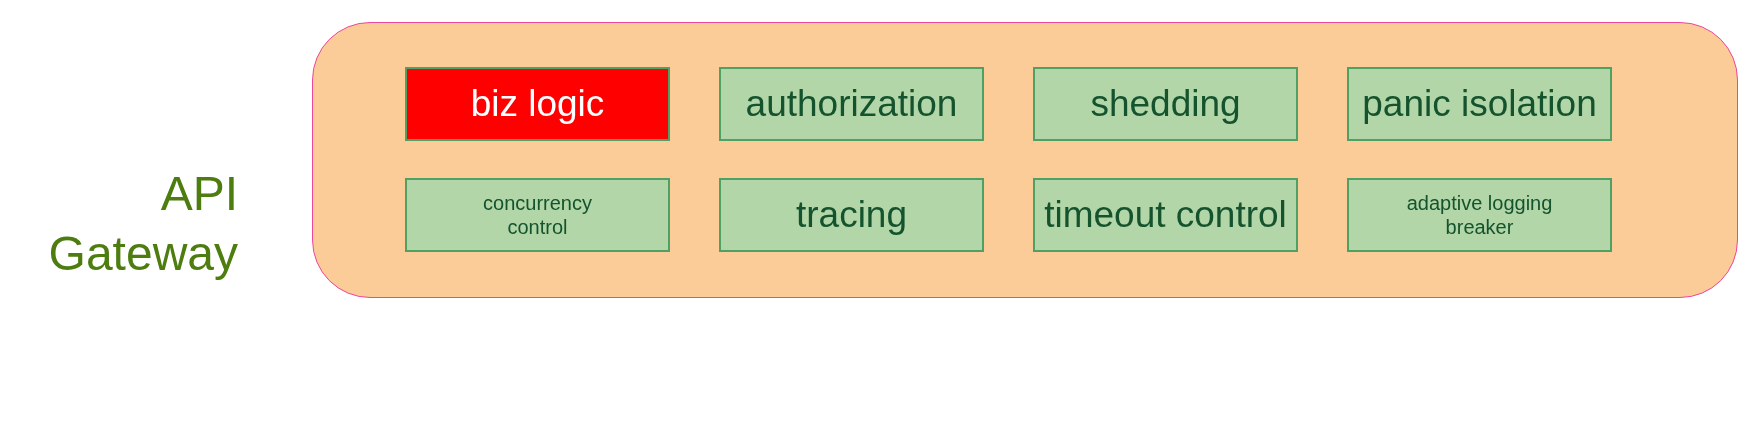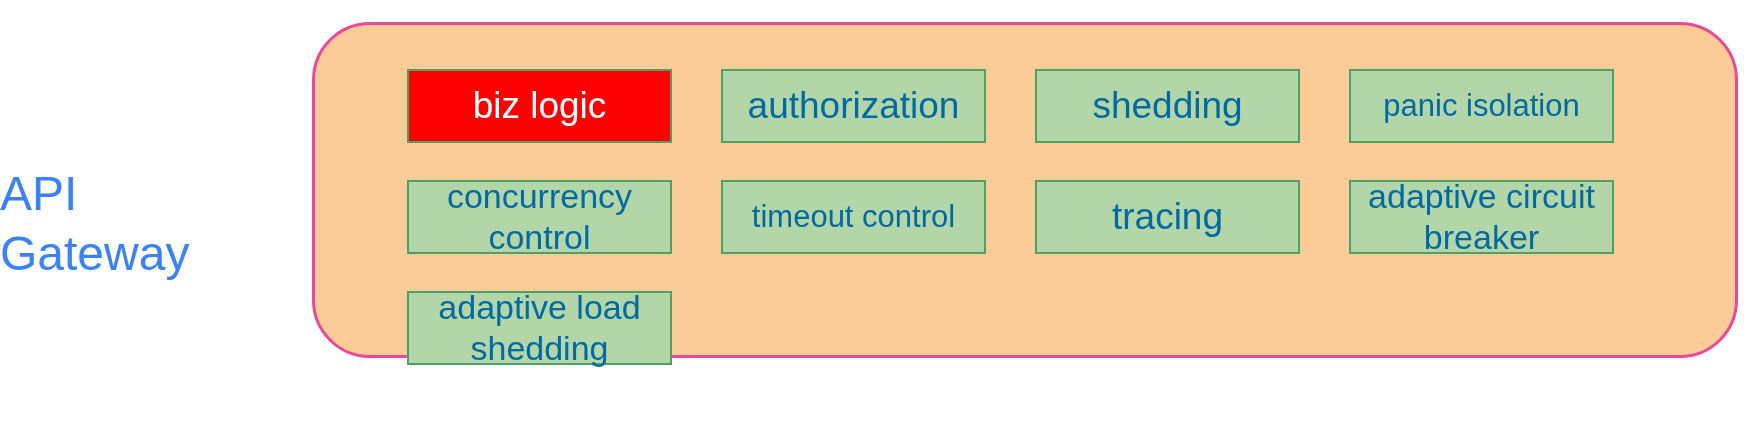--- a/index.html
+++ b/index.html
@@ -32,10 +32,10 @@
     left: 312px;
     top: 22px;
     width: 1426px;
-    height: 336px;
+    height: 276px;
     box-sizing: border-box;
     background: #FBCB98;
-    border: 3px solid #ec4899;
+    border: 1px solid #ec4899;
     border-radius: 58px;
   }
   .cell-grid {

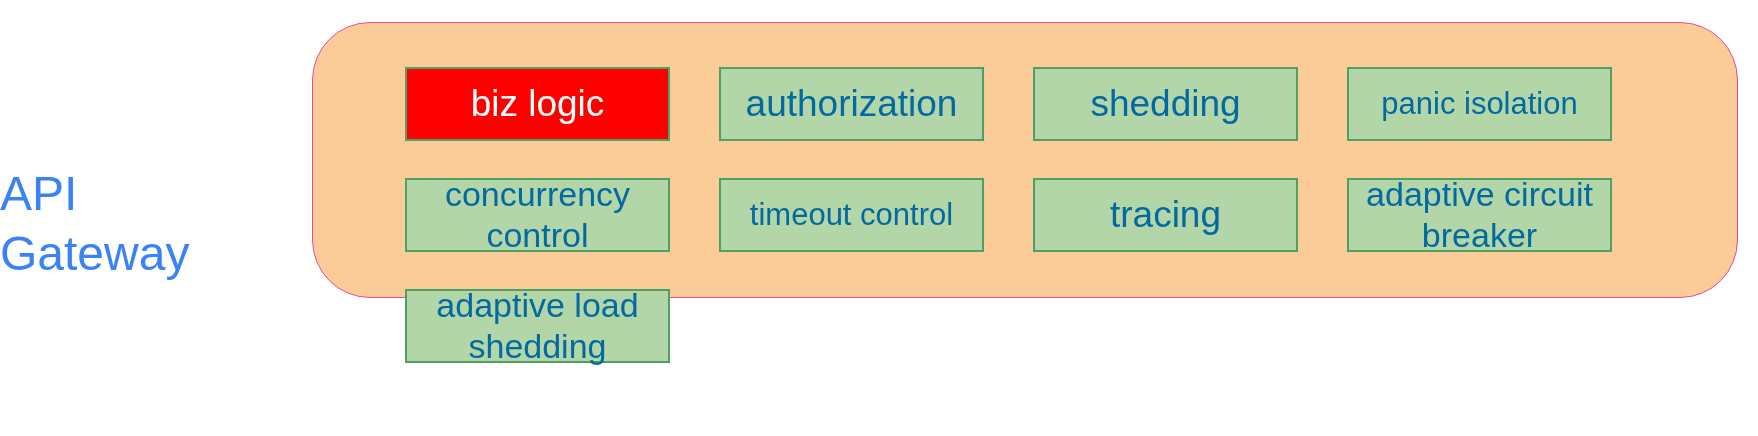--- a/index.html
+++ b/index.html
@@ -57,7 +57,7 @@
     justify-content: center;
     text-align: center;
     white-space: pre-line;
-    color: #0369a1;
+    color: #14532d;
   }
   .cell.highlight {
     background: #FF0000;

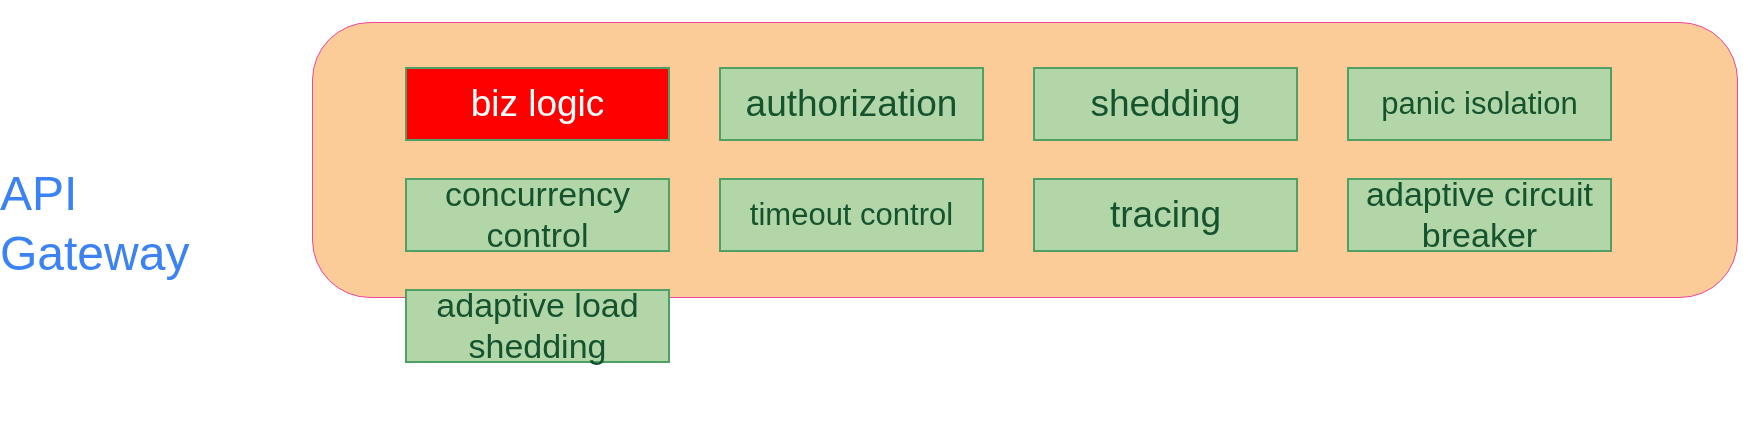--- a/index.html
+++ b/index.html
@@ -64,7 +64,7 @@
     color: #FFFFFF;
   }
   .sz-l { font-size: 37px; }
-  .sz-m { font-size: 31px; }
+  .sz-m { font-size: 37px; }
   .sz-s { font-size: 34px; line-height: 1.2; }
 </style>
 </head>

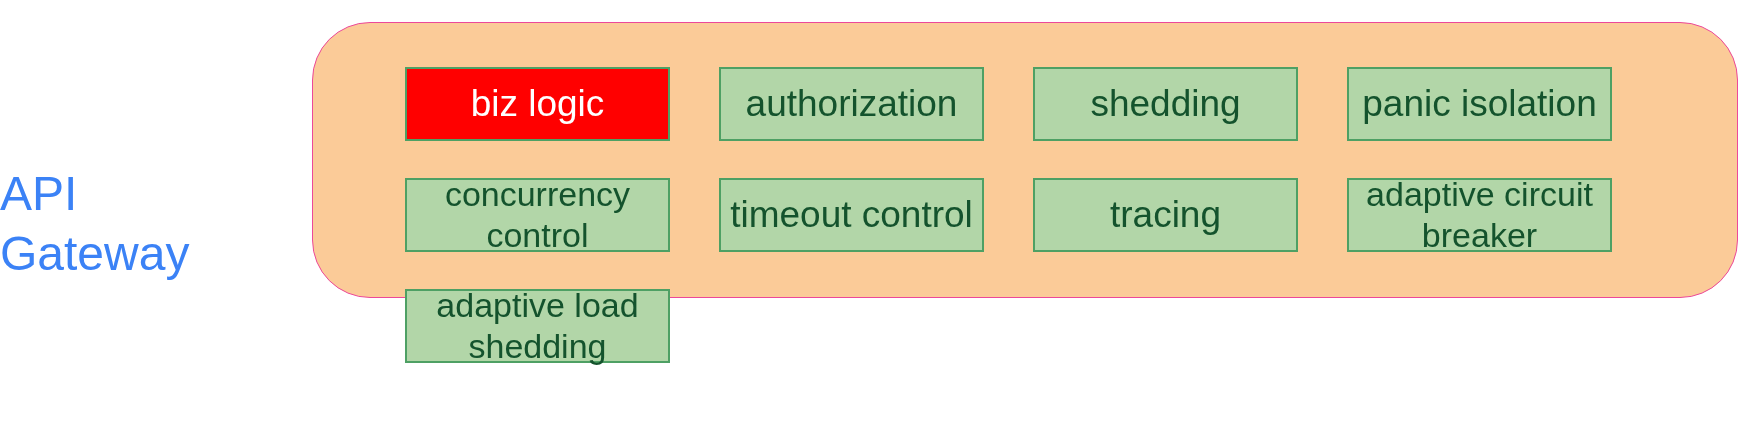--- a/index.html
+++ b/index.html
@@ -23,9 +23,9 @@
     width: 238px;
     font-size: 48px;
     line-height: 1.25;
-    text-align: left;
+    text-align: right;
     white-space: pre-line;
-    color: #3b82f6;
+    color: #4d7c0f;
   }
   .gateway-container {
     position: absolute;

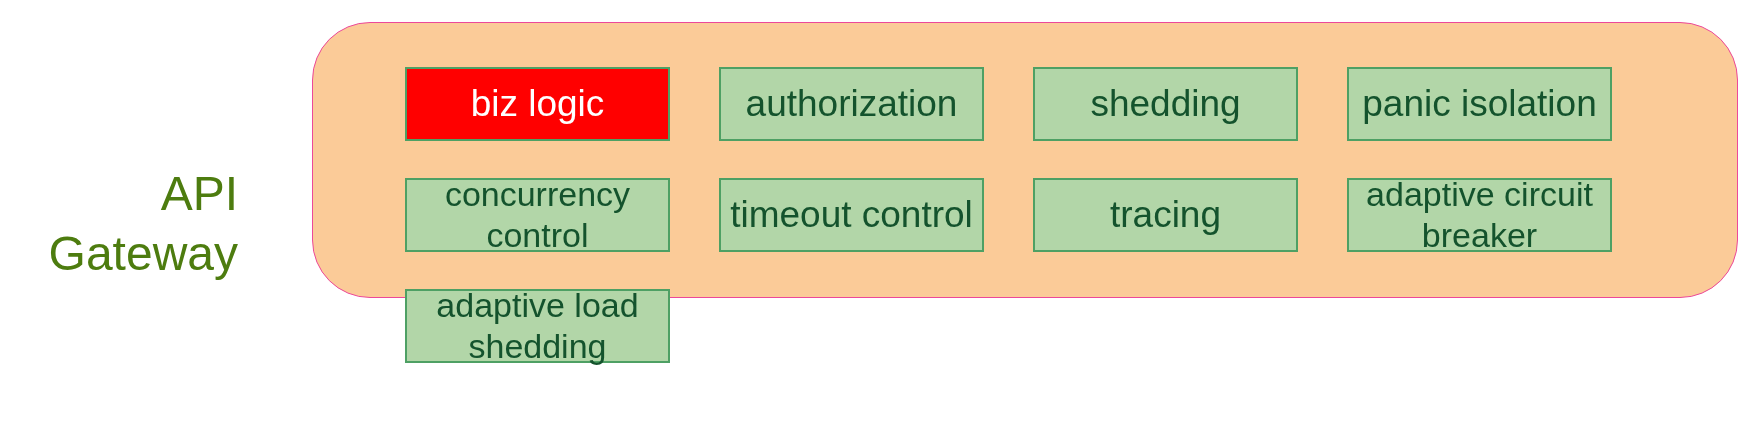--- a/index.html
+++ b/index.html
@@ -65,7 +65,7 @@
   }
   .sz-l { font-size: 37px; }
   .sz-m { font-size: 37px; }
-  .sz-s { font-size: 34px; line-height: 1.2; }
+  .sz-s { font-size: 20px; line-height: 1.2; }
 </style>
 </head>
 <body>

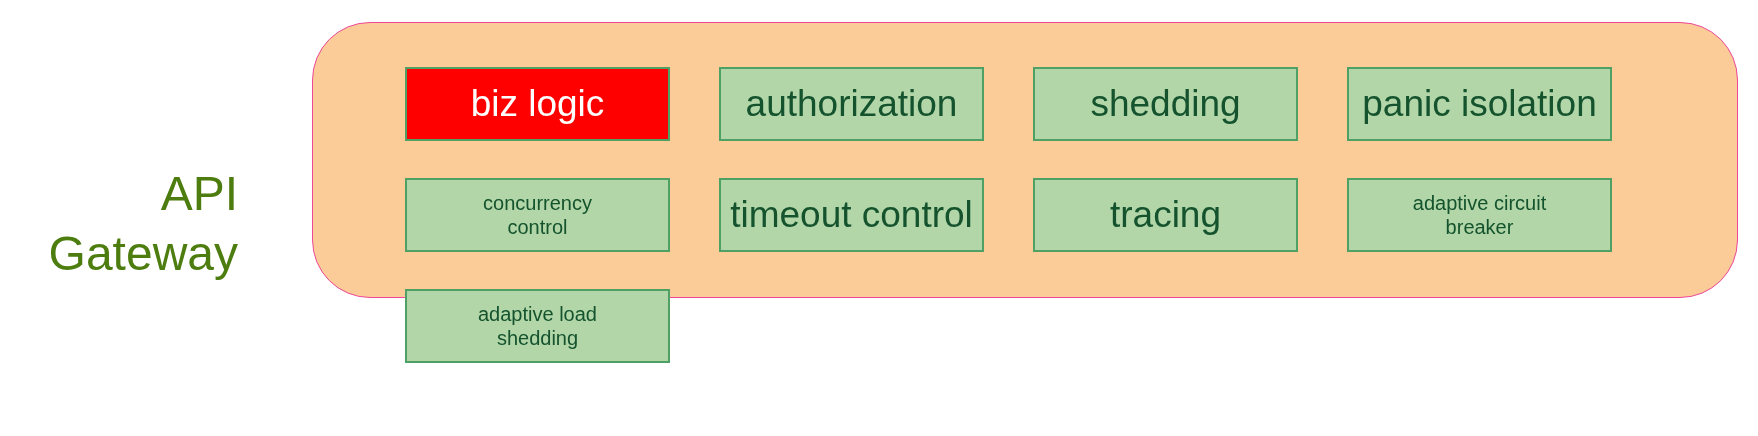--- a/index.html
+++ b/index.html
@@ -92,9 +92,9 @@
       <div class="cell sz-s">concurrency
 control</div>
 
+      <div class="cell sz-l">tracing</div>
+
       <div class="cell sz-m">timeout control</div>
-
-      <div class="cell sz-l">tracing</div>
 
       <div class="cell sz-s">adaptive circuit
 breaker</div>

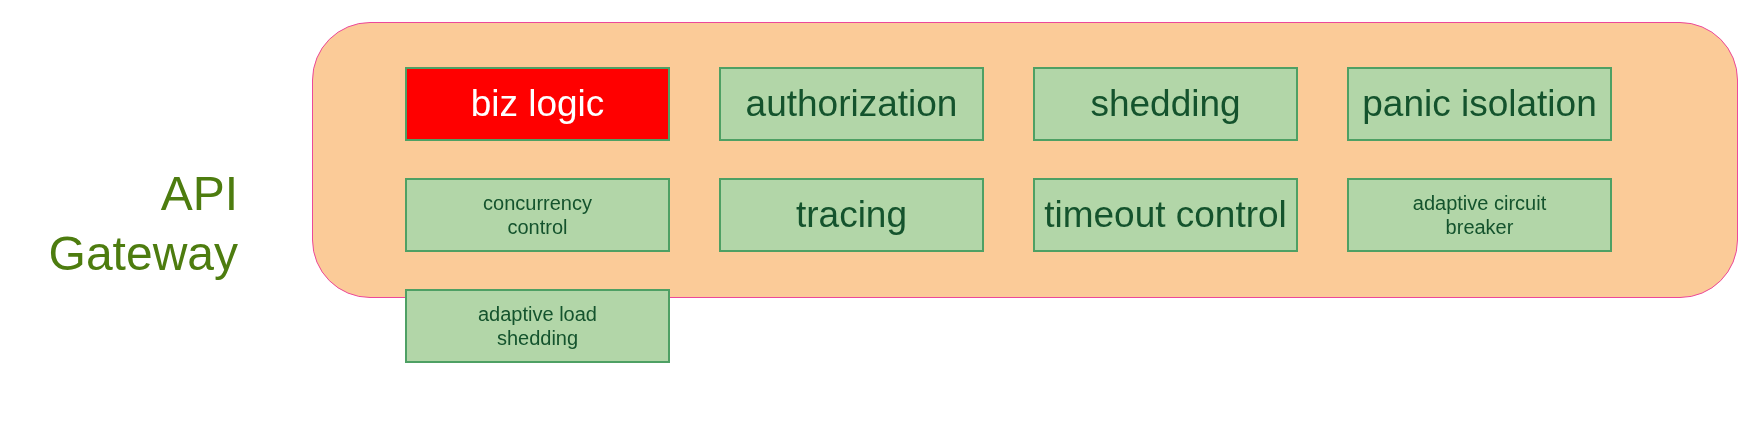--- a/index.html
+++ b/index.html
@@ -96,7 +96,7 @@
 
       <div class="cell sz-m">timeout control</div>
 
-      <div class="cell sz-s">adaptive circuit
+      <div class="cell sz-s">adaptive logging
 breaker</div>
 
       <div class="cell sz-s">adaptive load

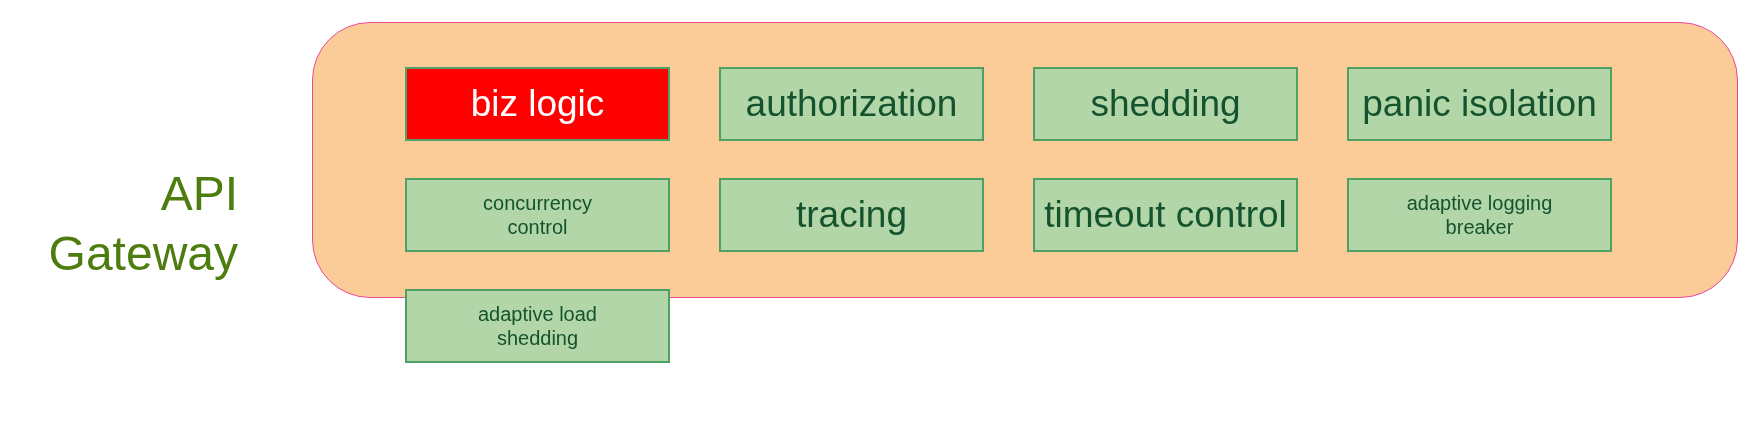--- a/index.html
+++ b/index.html
@@ -99,8 +99,6 @@
       <div class="cell sz-s">adaptive logging
 breaker</div>
 
-      <div class="cell sz-s">adaptive load
-shedding</div>
 
     </div>
   </div>

